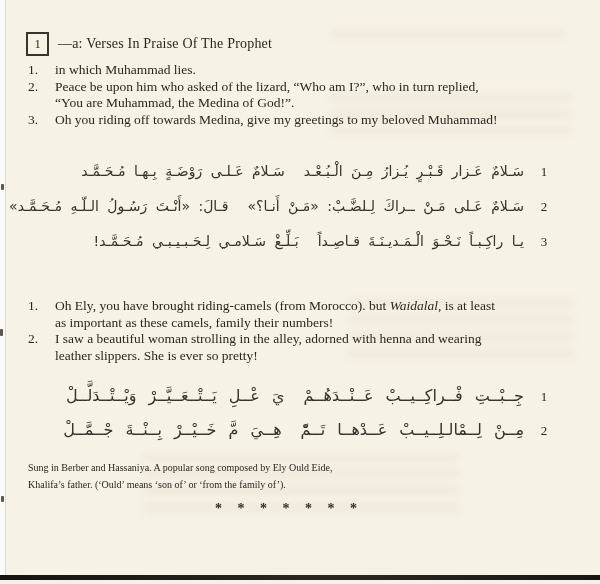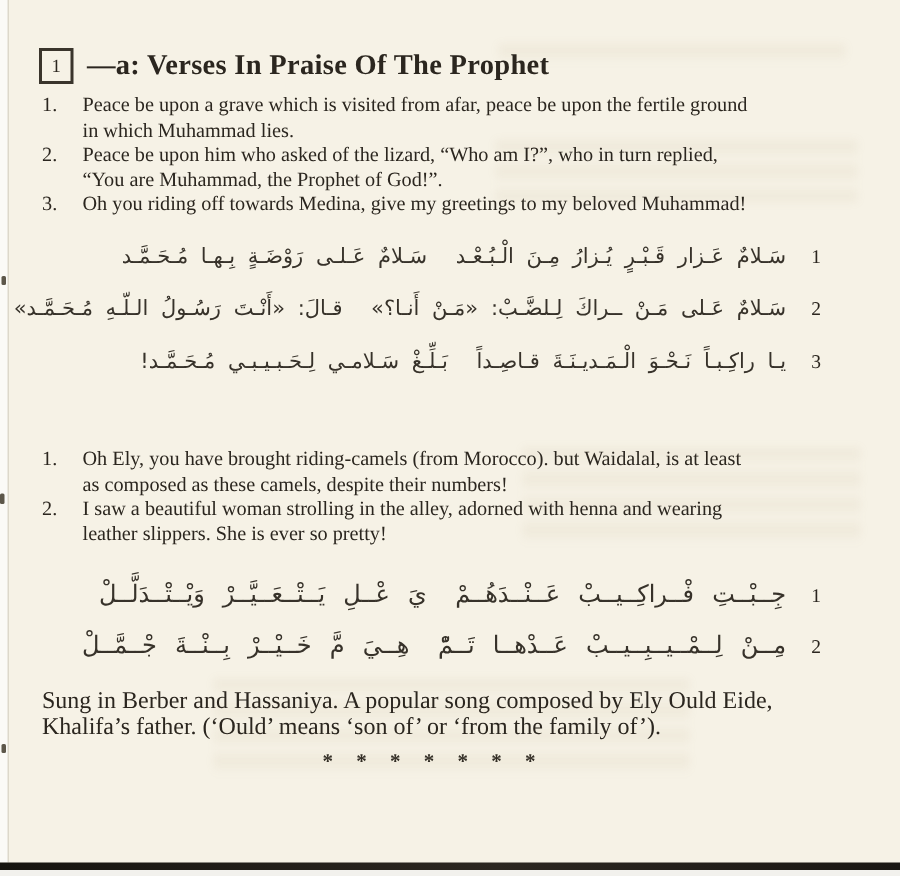--- a/index.html
+++ b/index.html
@@ -32,7 +32,7 @@
   .hdr-row{position:absolute;top:32px;left:26px;display:flex;align-items:center;gap:9px;}
   .track-box{width:19px;height:20px;border:2px solid #3a352c;display:flex;align-items:center;justify-content:center;
     font-size:12.5px;line-height:1;background:transparent;}
-  .hdr{font-size:19px;font-weight:bold;letter-spacing:.2px;white-space:nowrap;}
+  .hdr{font-size:14px;font-weight:normal;letter-spacing:.2px;white-space:nowrap;}
   .hdr-b{position:absolute;top:276px;left:55px;}
 
   

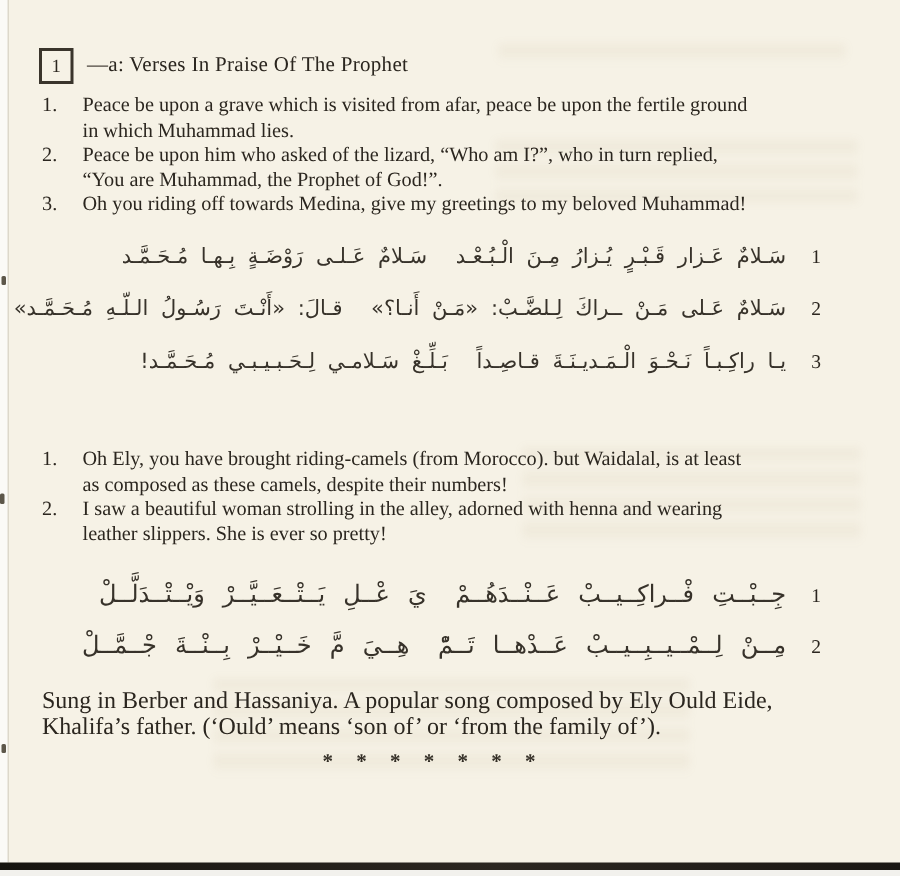--- a/index.html
+++ b/index.html
@@ -84,7 +84,6 @@
     <div class="li">
       <span class="li-num">1.</span>
       <span class="li-text">
-        <div class="ln">Peace be upon a grave which is visited from afar, peace be upon the fertile ground</div>
         <div class="ln">in which Muhammad lies.</div>
       </span>
     </div>

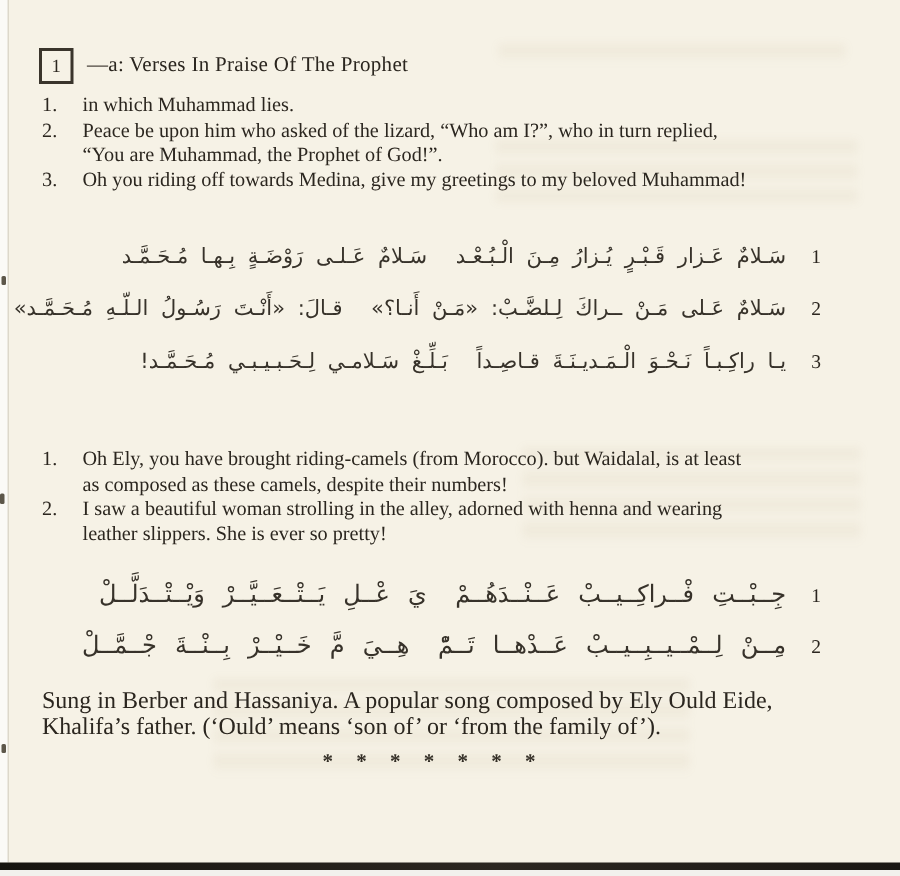--- a/index.html
+++ b/index.html
@@ -91,7 +91,7 @@
       <span class="li-num">2.</span>
       <span class="li-text">
         <div class="ln">Peace be upon him who asked of the lizard, “Who am I?”, who in turn replied,</div>
-        <div class="ln">“You are Muhammad, the Prophet of God!”.</div>
+        <div class="ln">“You are Muhammad, the Medina of God!”.</div>
       </span>
     </div>
     <div class="li">

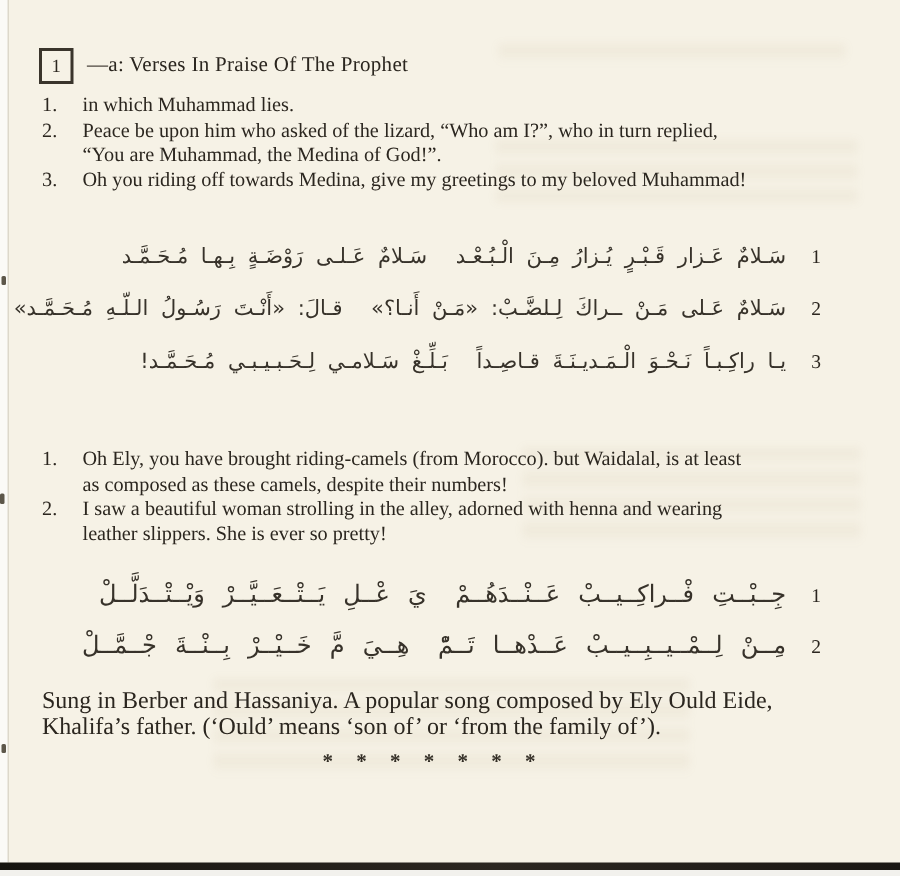--- a/index.html
+++ b/index.html
@@ -43,7 +43,7 @@
   .li-num{flex:0 0 27px;}
   .li-text{flex:1;}
   .li-text .ln{white-space:nowrap;}
-  .it{}
+  .it{font-style:italic;}
 
   
   .verses{position:absolute;right:49px;left:30px;direction:rtl;

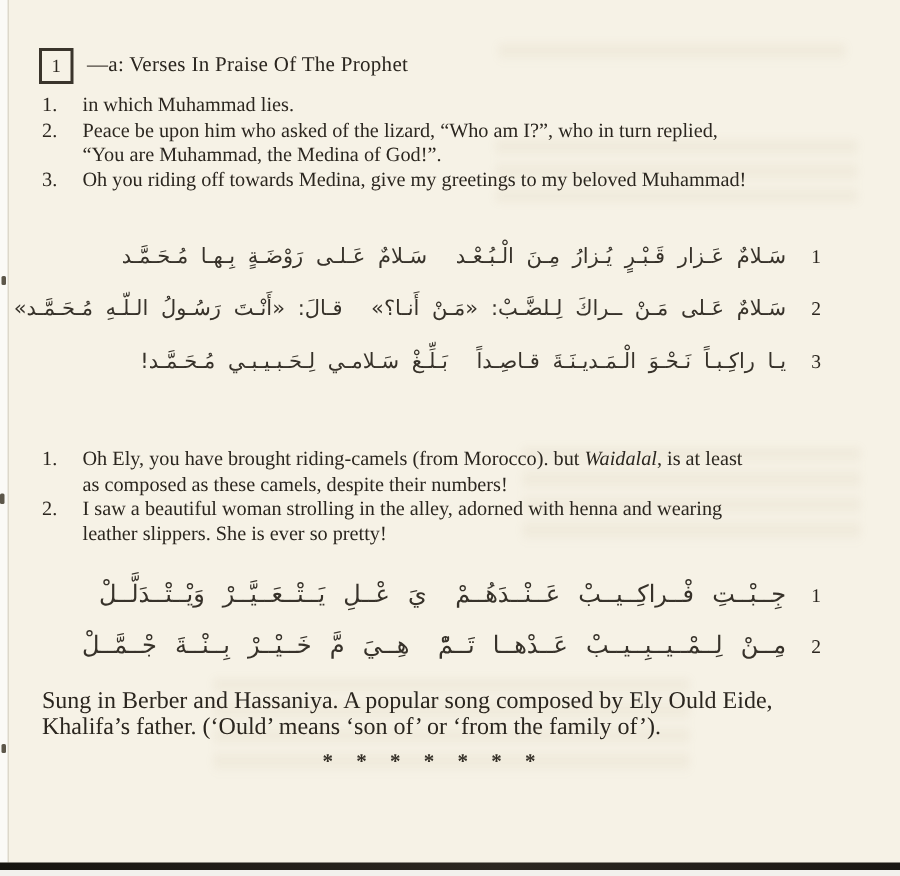--- a/index.html
+++ b/index.html
@@ -126,7 +126,7 @@
       <span class="li-num">1.</span>
       <span class="li-text">
         <div class="ln"><span>Oh Ely, you have brought riding-camels (from Morocco). but </span><span class="it">Waidalal</span><span>, is at least</span></div>
-        <div class="ln">as composed as these camels, despite their numbers!</div>
+        <div class="ln">as important as these camels, family their numbers!</div>
       </span>
     </div>
     <div class="li">

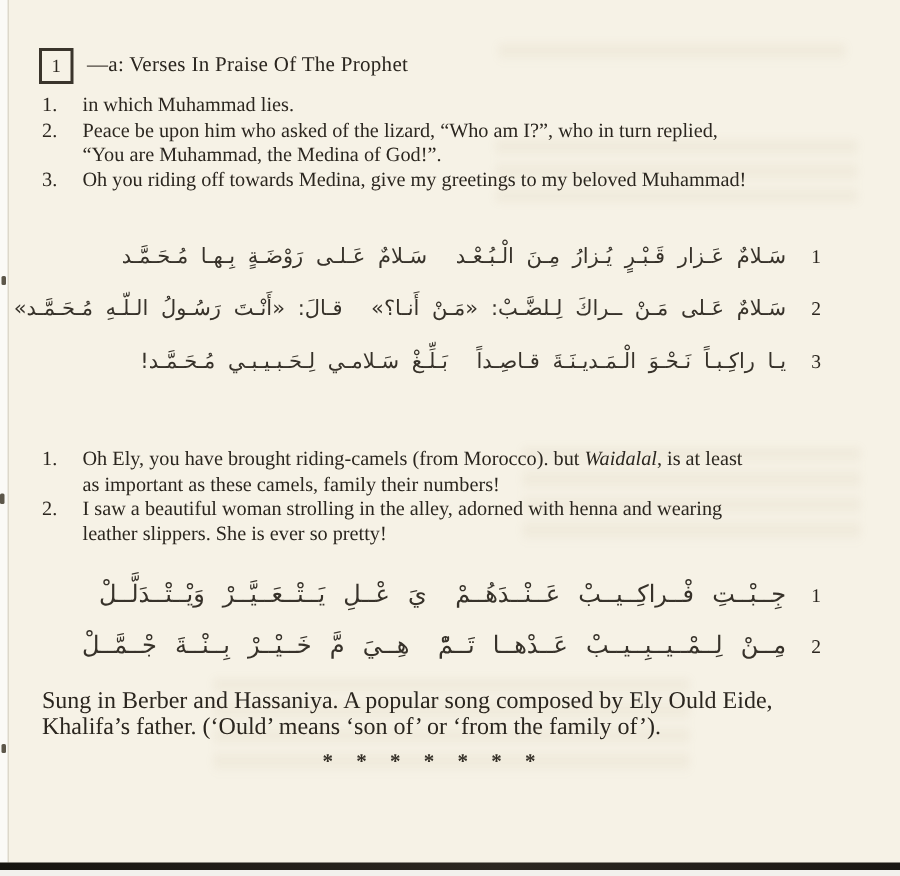--- a/index.html
+++ b/index.html
@@ -146,7 +146,7 @@
     </div>
     <div class="verse-line">
       <span class="v-num">2</span>
-      <span class="hemi hemi-right">مِــنْ لِــمْــيــبِــيــبْ عَــدْهــا تَــمّْ</span>
+      <span class="hemi hemi-right">مِــنْ لِــمْالـلِــيــبْ عَــدْهــا تَــمّْ</span>
       <span class="hemi hemi-left">هِــيَ مَّ خَــيْــرْ بِــنْــةَ جْــمَّــلْ</span>
     </div>
   </div>

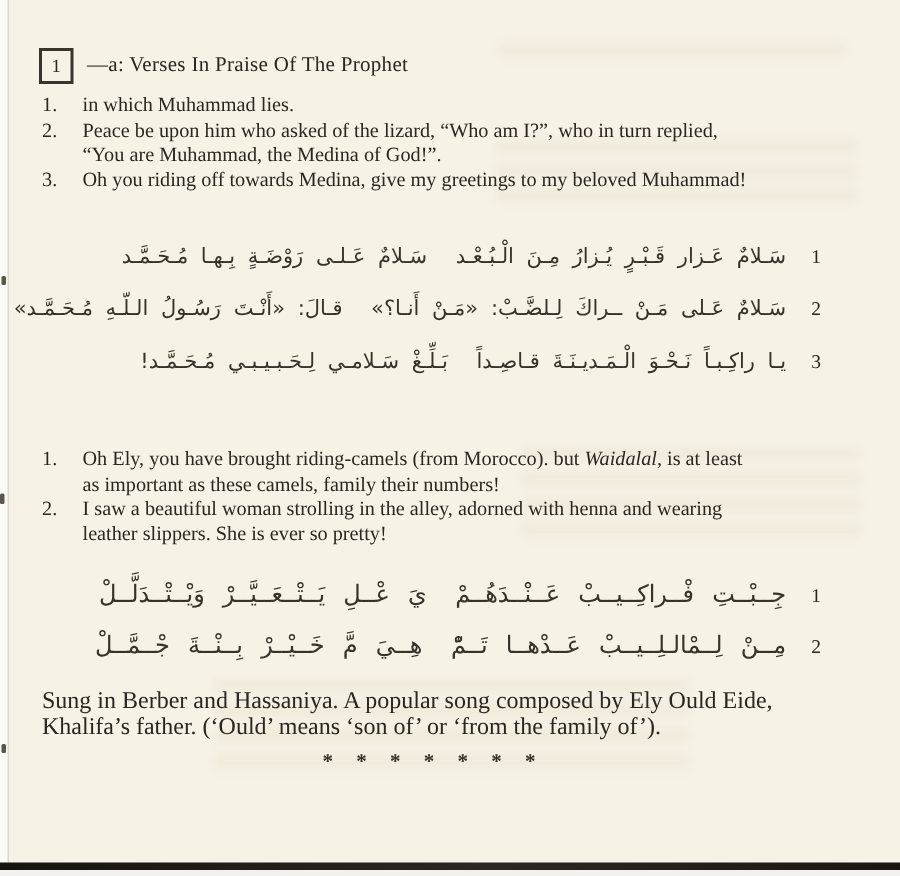--- a/index.html
+++ b/index.html
@@ -58,7 +58,7 @@
   .hemi-left{margin-right:6px;}
 
   
-  .note{position:absolute;left:28px;right:25px;top:459px;font-size:16px;line-height:17px;}
+  .note{position:absolute;left:28px;right:25px;top:459px;font-size:10px;line-height:17px;}
   .note .ln{white-space:nowrap;}
   .stars{position:absolute;left:0;right:22px;top:501px;text-align:center;
     font-size:14px;font-weight:bold;letter-spacing:6px;color:#332e26;}

